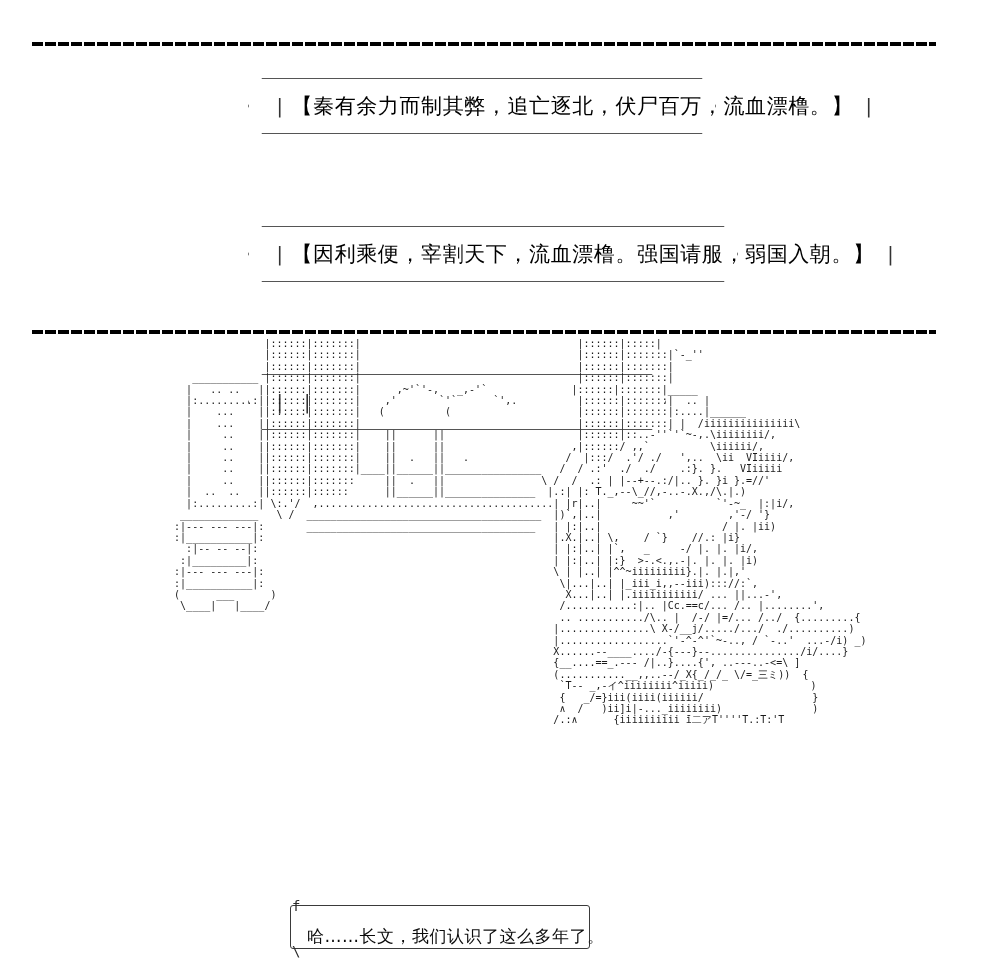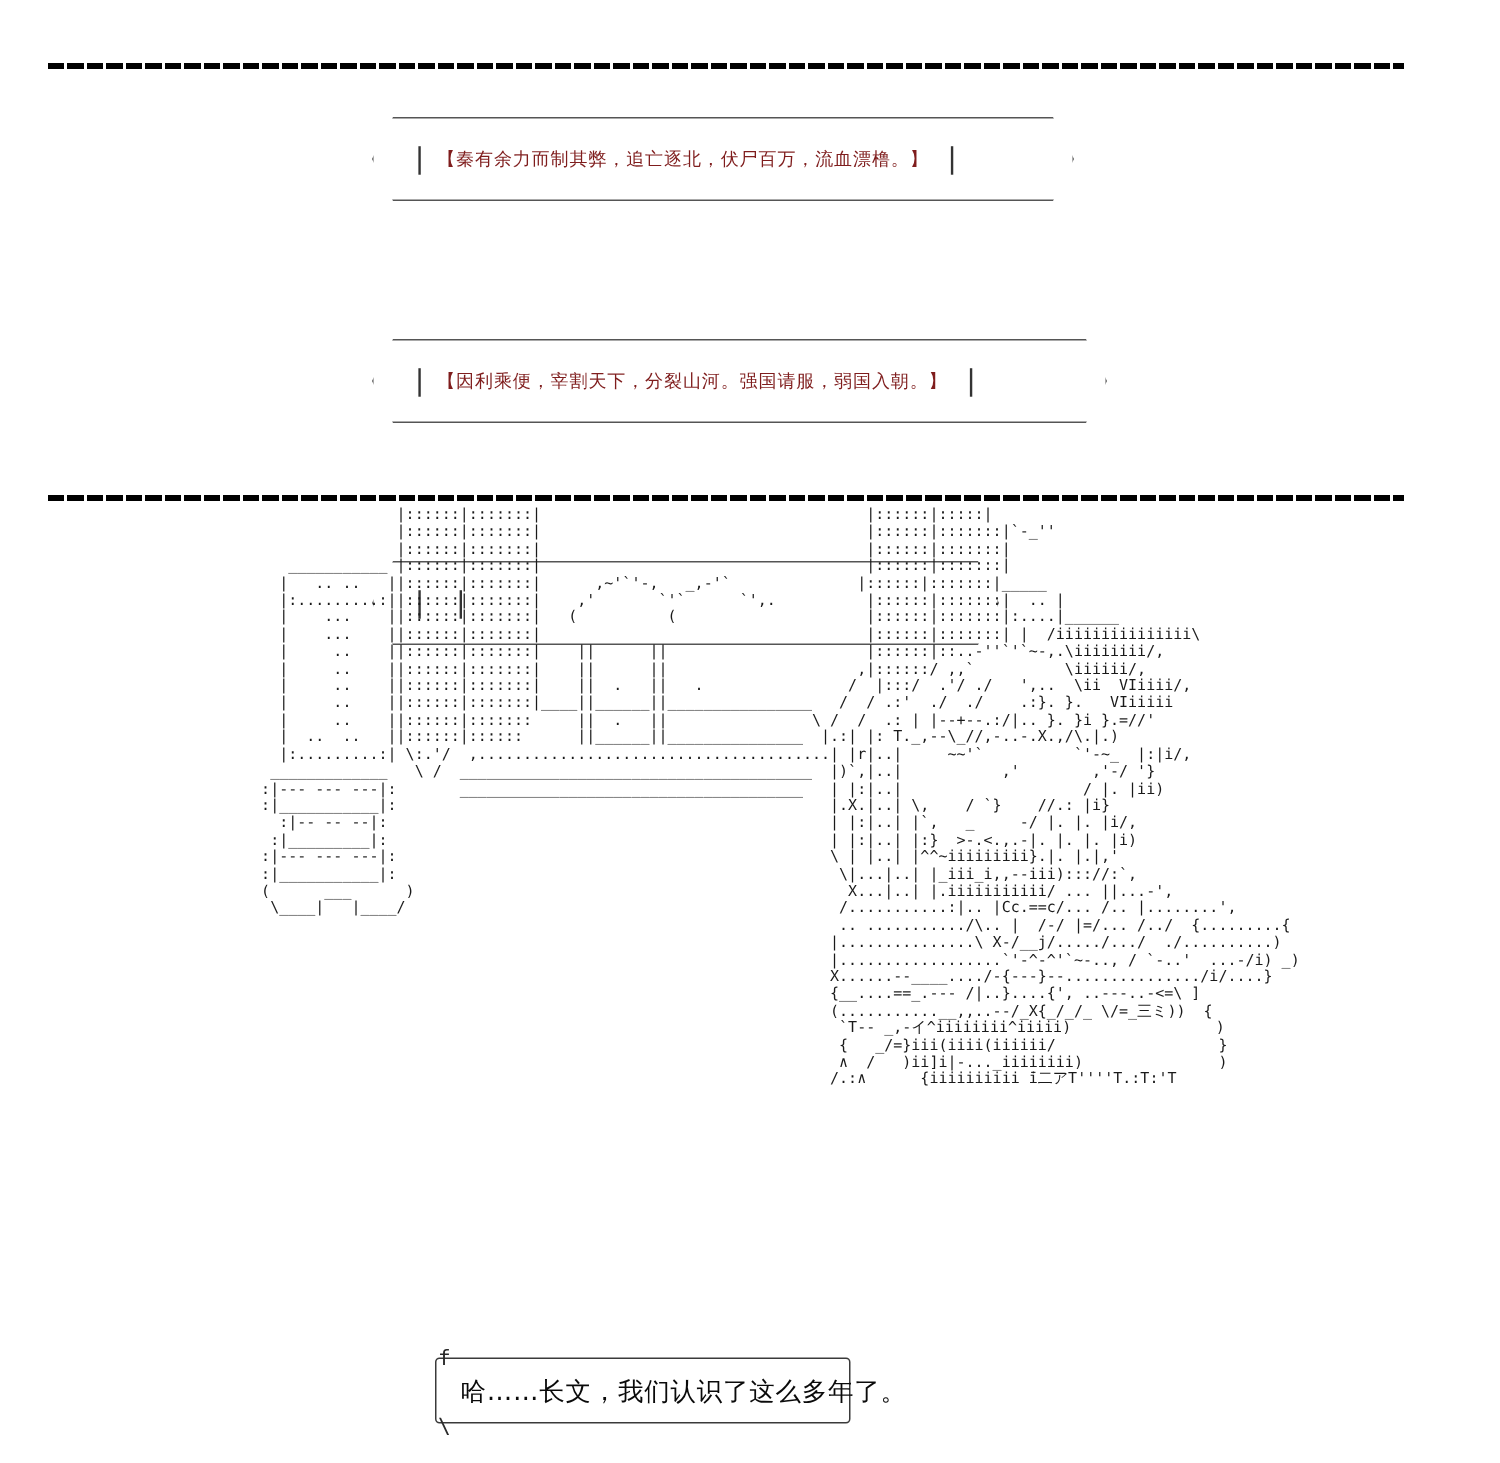--- a/index.html
+++ b/index.html
@@ -82,10 +82,10 @@
   }
   .narration-text {
     font-family: "DejaVu Sans", "Liberation Sans", sans-serif;
-    font-size: 12px;
+    font-size: 21px;
     letter-spacing: 0.6px;
     white-space: nowrap;
-    color: #7f1d1d;
+    color: #000000;
     text-align: center;
   }
   

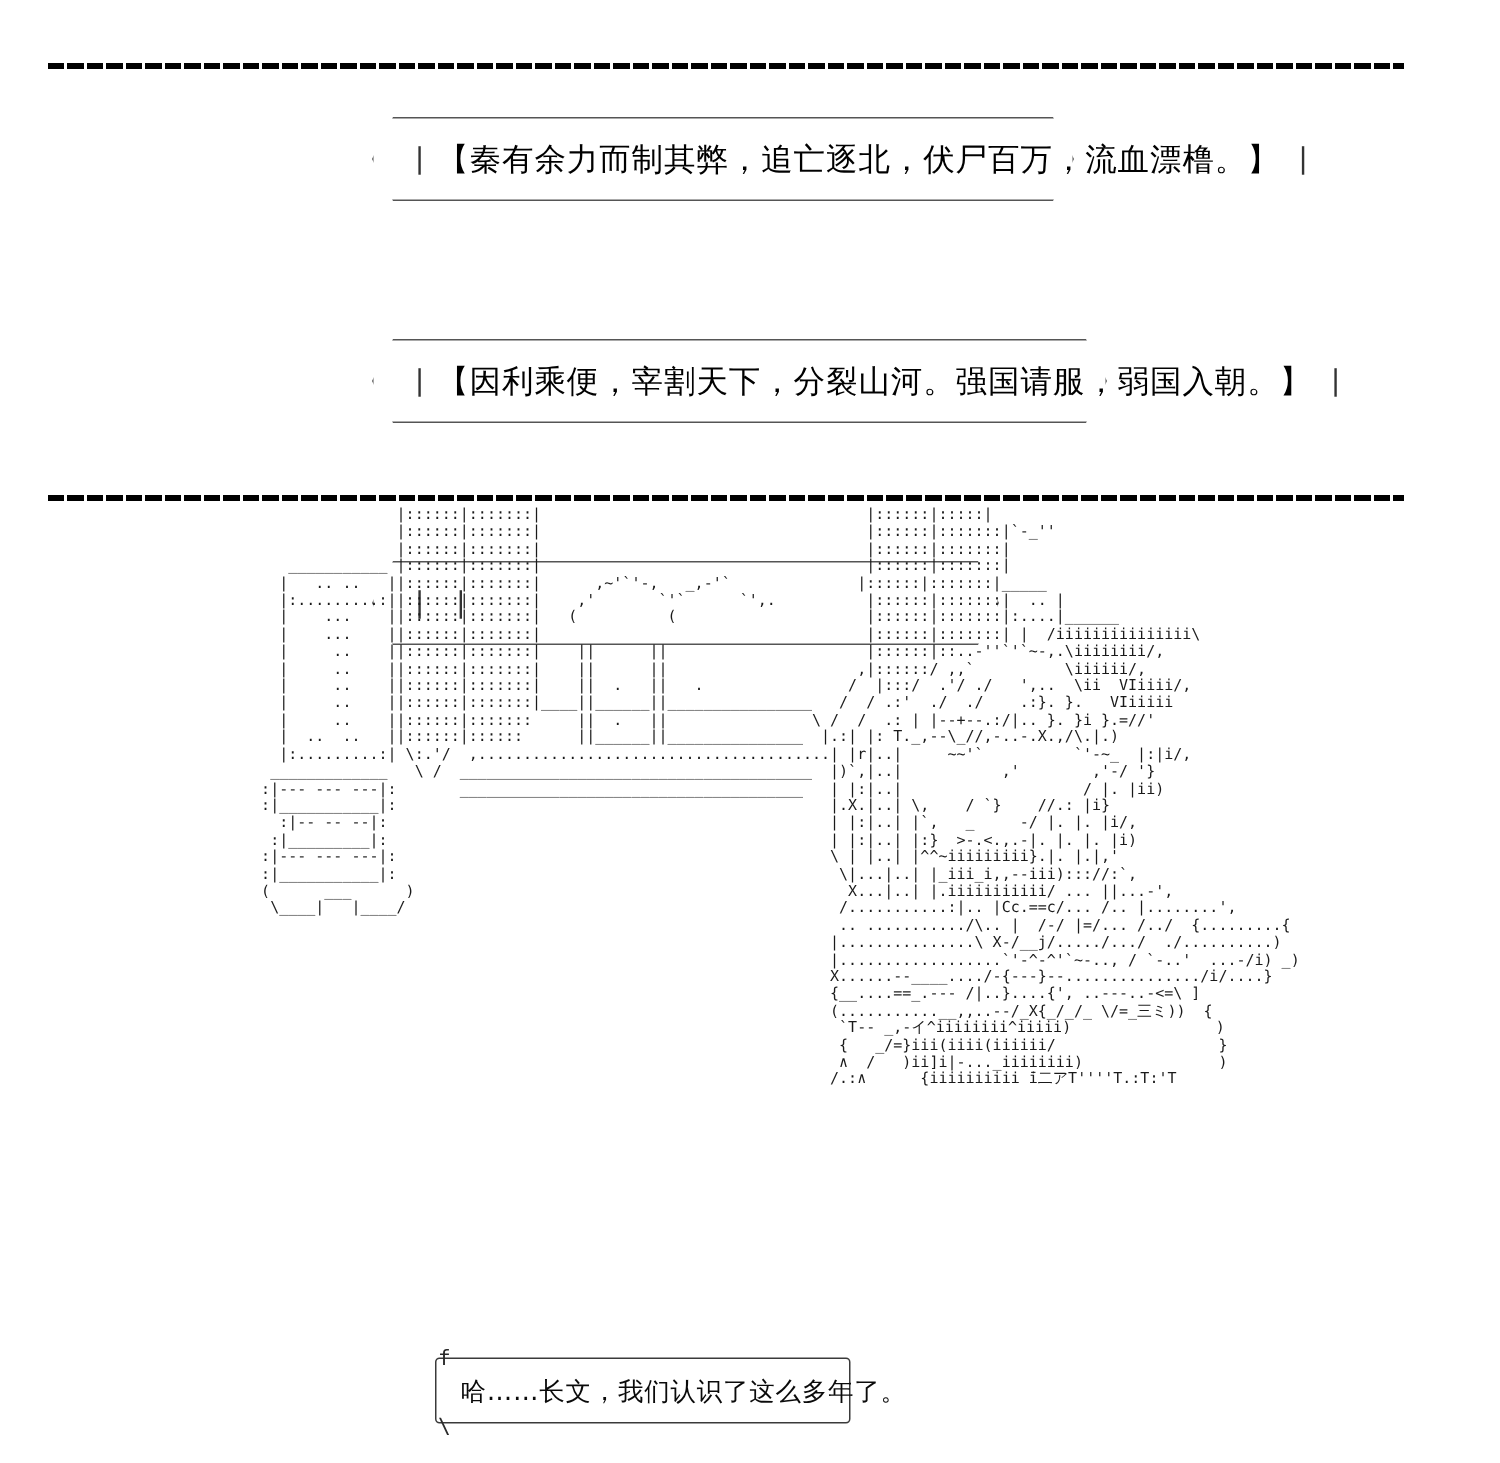--- a/index.html
+++ b/index.html
@@ -176,7 +176,7 @@
       <div class="narration-box" id="nbox1" style="width: 490px; top: 76px;"></div>
       <div class="narration-inner" id="ninner1" style="width: 490px; top: 76px;">
         <span class="tick tick-left">|</span>
-        <span class="narration-text">【因利乘便，宰割天下，分裂山河。强国请服，弱国入朝。】</span>
+        <span class="narration-text">【因利乘便，宰割天下，流血漂橹。强国请服，弱国入朝。】</span>
         <span class="tick tick-right">|</span>
       </div>
     </div>

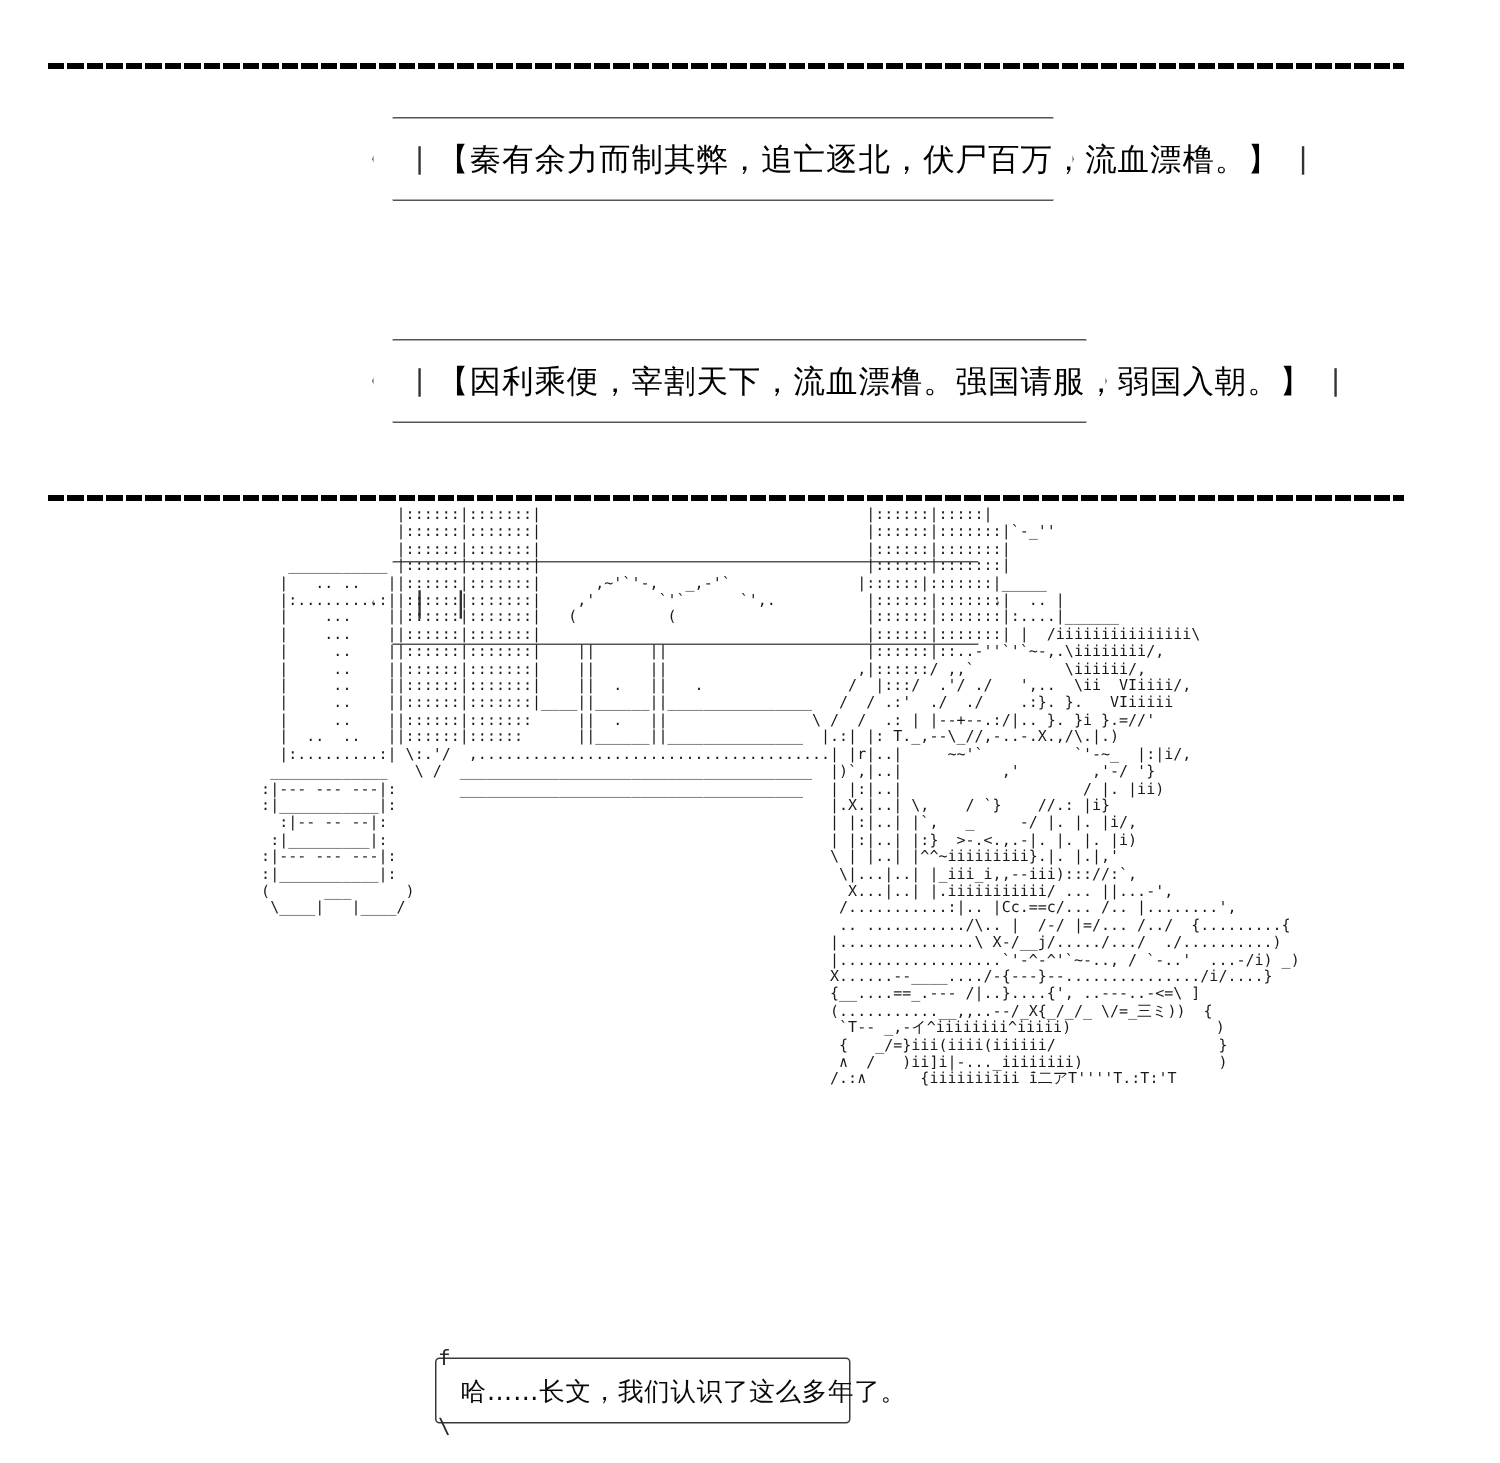--- a/index.html
+++ b/index.html
@@ -142,8 +142,9 @@
   .bubble-a {
     left: 290px;
     top: 567px;
-    width: 277px;
+    width: 300px;
     height: 44px;
+    align-items: flex-end;
   }
   
   .tail {

